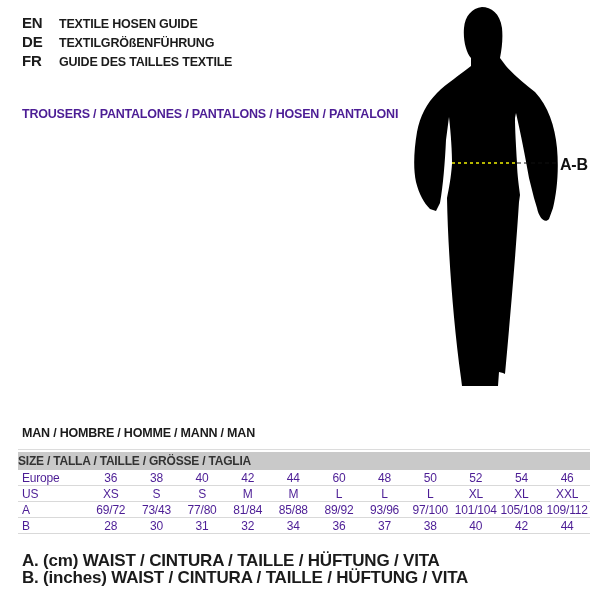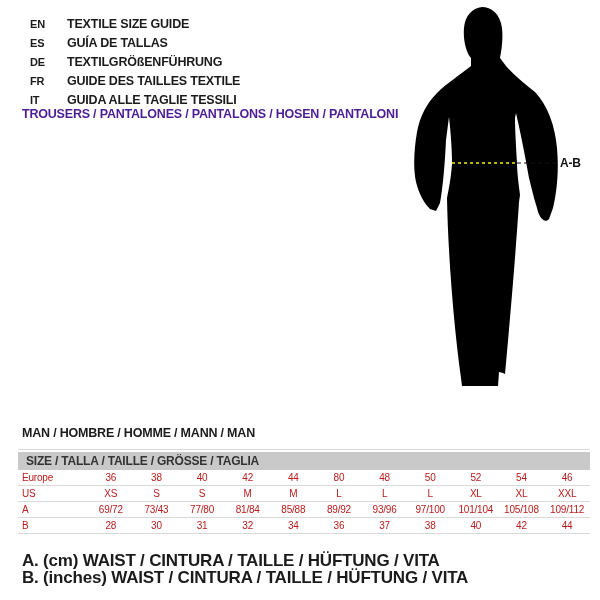--- a/index.html
+++ b/index.html
@@ -13,7 +13,7 @@
   
   .langs{position:absolute;top:13px;left:22px;}
   .lang-row{height:19px;line-height:19px;white-space:nowrap;}
-  .lang-code{display:inline-block;width:37px;font-weight:700;font-size:11px;color:#1b1b1b;letter-spacing:-0.2px;margin-left:8px;}
+  .lang-code{display:inline-block;width:37px;font-weight:700;font-size:15px;color:#1b1b1b;letter-spacing:-0.2px;}
   .lang-label{font-weight:700;font-size:12.5px;color:#1b1b1b;letter-spacing:-0.2px;}
 
   

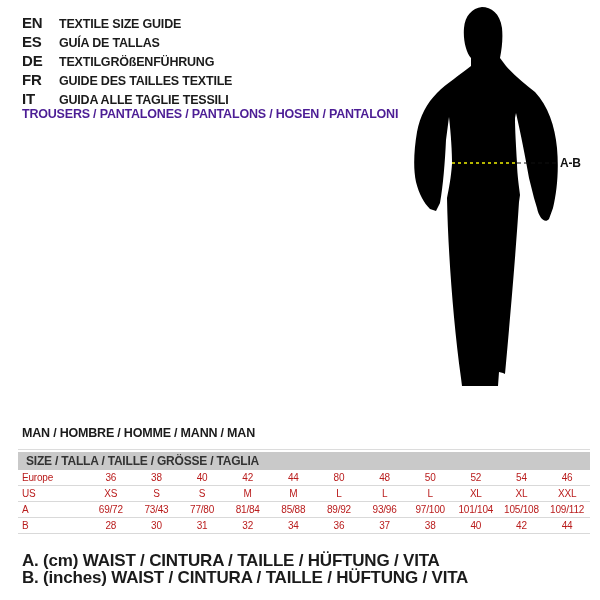--- a/index.html
+++ b/index.html
@@ -48,7 +48,7 @@
 
   <div class="langs">
     <div class="lang-row">
-      <span class="lang-code">EN</span><span class="lang-label">TEXTILE SIZE GUIDE</span>
+      <span class="lang-code">EN</span><span class="lang-label">TEXTILE HOSEN GUIDE</span>
     </div>
     <div class="lang-row">
       <span class="lang-code">ES</span><span class="lang-label">GUÍA DE TALLAS</span>

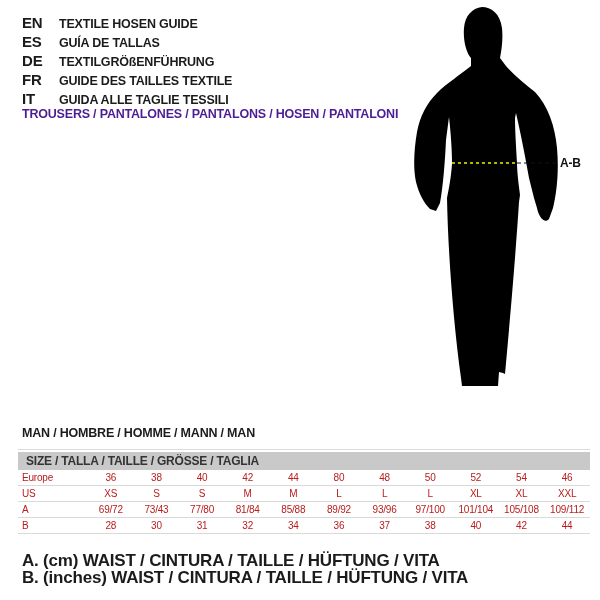--- a/index.html
+++ b/index.html
@@ -49,9 +49,6 @@
   <div class="langs">
     <div class="lang-row">
       <span class="lang-code">EN</span><span class="lang-label">TEXTILE HOSEN GUIDE</span>
-    </div>
-    <div class="lang-row">
-      <span class="lang-code">ES</span><span class="lang-label">GUÍA DE TALLAS</span>
     </div>
     <div class="lang-row">
       <span class="lang-code">DE</span><span class="lang-label">TEXTILGRÖßENFÜHRUNG</span>

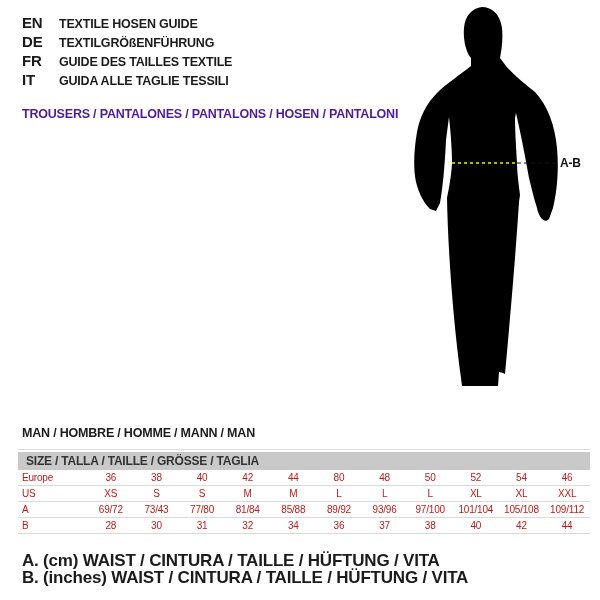--- a/index.html
+++ b/index.html
@@ -55,9 +55,6 @@
     </div>
     <div class="lang-row">
       <span class="lang-code">FR</span><span class="lang-label">GUIDE DES TAILLES TEXTILE</span>
-    </div>
-    <div class="lang-row">
-      <span class="lang-code">IT</span><span class="lang-label">GUIDA ALLE TAGLIE TESSILI</span>
     </div>
   </div>
 

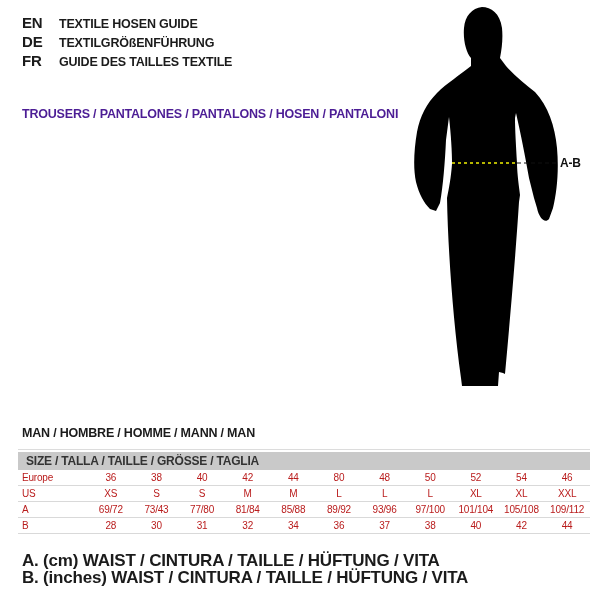--- a/index.html
+++ b/index.html
@@ -22,7 +22,7 @@
 
   
   .figure-svg{position:absolute;left:405px;top:0;width:170px;height:400px;}
-  .measure-label{position:absolute;left:560px;top:156px;font-weight:700;font-size:12px;color:#111;letter-spacing:-0.2px;}
+  .measure-label{position:absolute;left:560px;top:156px;font-weight:700;font-size:16px;color:#111;letter-spacing:-0.2px;}
 
   
   .table-topline{position:absolute;left:18px;top:449px;width:572px;height:1px;background:#dcdcdc;}

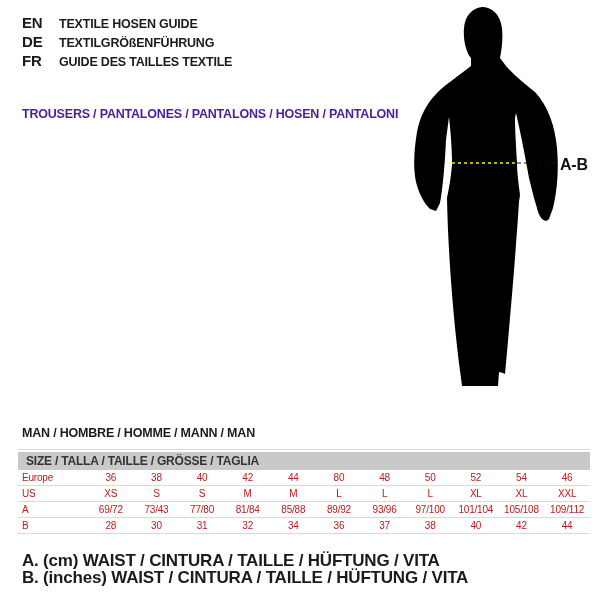--- a/index.html
+++ b/index.html
@@ -28,7 +28,7 @@
   .table-topline{position:absolute;left:18px;top:449px;width:572px;height:1px;background:#dcdcdc;}
   .size-table{position:absolute;left:18px;top:452px;width:572px;border-collapse:collapse;table-layout:fixed;}
   .size-table th{
-    background:#c9c9c9;height:18px;text-align:left;padding:0 0 0 8px;
+    background:#c9c9c9;height:18px;text-align:left;padding:0 0 0 0;
     font-weight:700;font-size:12px;color:#333;letter-spacing:-0.2px;
   }
   .size-table td{

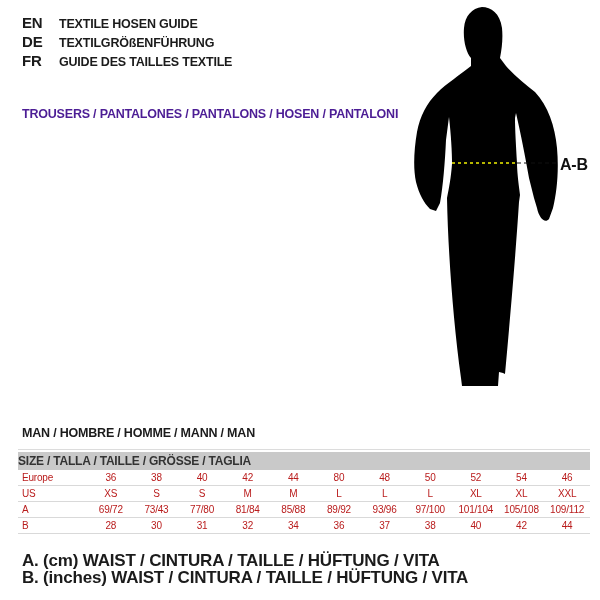--- a/index.html
+++ b/index.html
@@ -33,7 +33,7 @@
   }
   .size-table td{
     height:15px;border-bottom:1px solid #d9d9d9;padding:0;
-    font-size:10px;color:#b91c1c;text-align:center;letter-spacing:-0.2px;white-space:nowrap;
+    font-size:12px;color:#4c1d95;text-align:center;letter-spacing:-0.2px;white-space:nowrap;
   }
   .size-table td.rowlabel{text-align:left;padding-left:4px;}
 

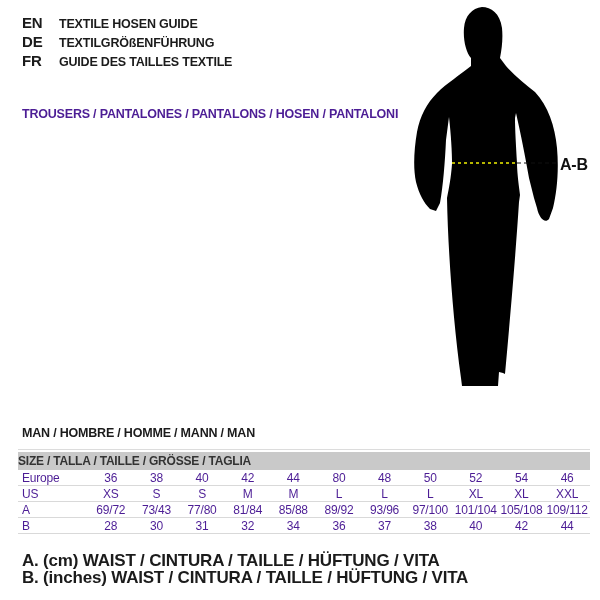--- a/index.html
+++ b/index.html
@@ -125,7 +125,7 @@
           <td>40</td>
           <td>42</td>
           <td>44</td>
-          <td>80</td>
+          <td>60</td>
           <td>48</td>
           <td>50</td>
           <td>52</td>

